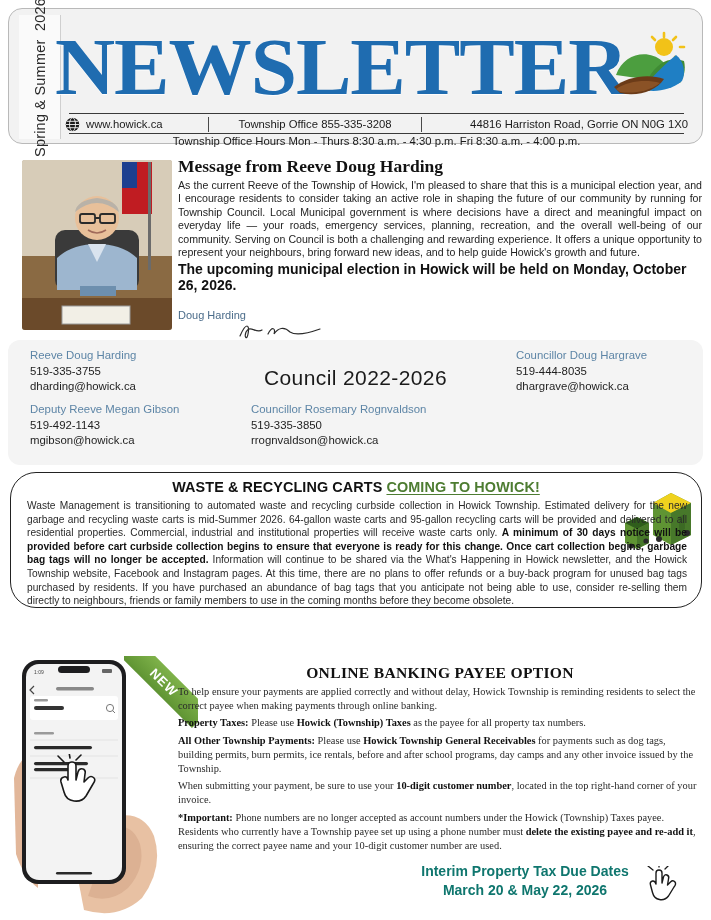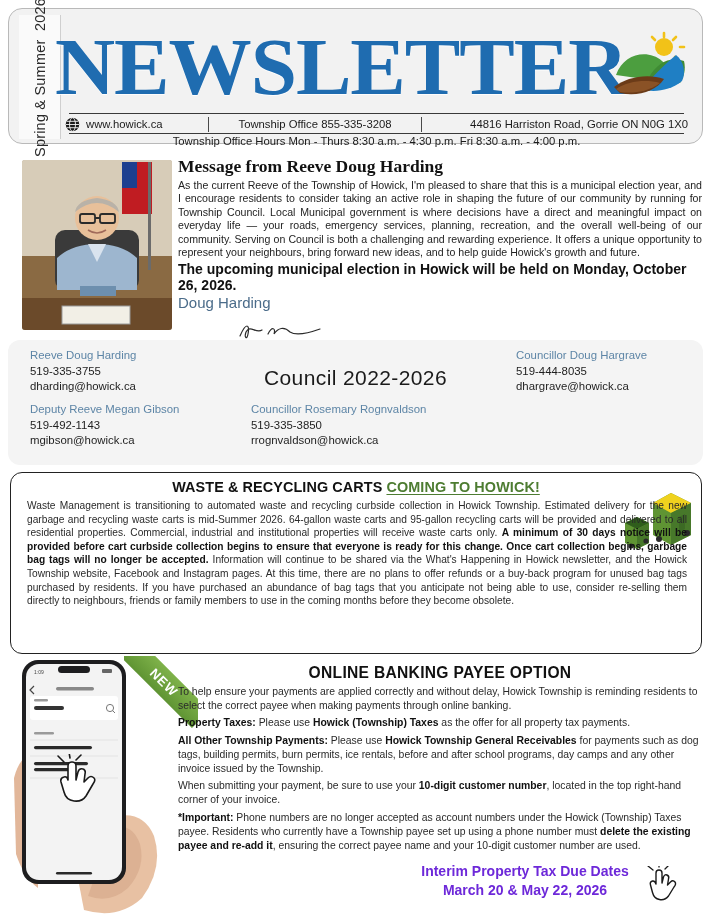--- a/index.html
+++ b/index.html
@@ -101,7 +101,7 @@
     margin-top: 2px;
   }
   .reeve-sign {
-    font-size: 15px; color: #4b6c8a; margin-top: 1px;
+    font-size: 11px; color: #4b6c8a; margin-top: 16px;
   }
   .sig-svg { position: absolute; left: 56px; top: 166px; }
 

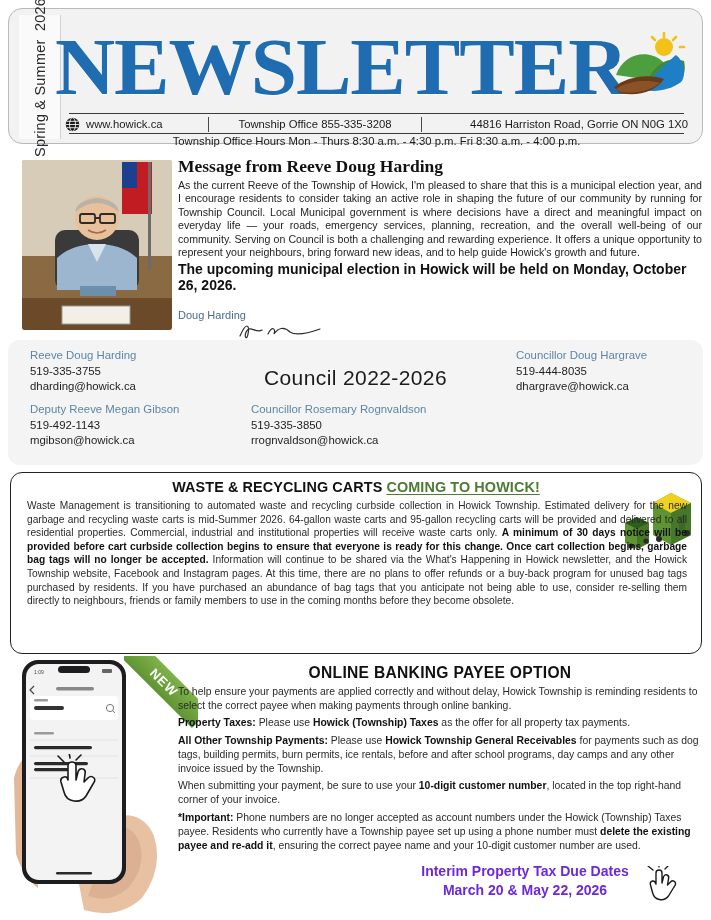--- a/index.html
+++ b/index.html
@@ -129,9 +129,9 @@
   
   .waste-panel {
     position: absolute; left: 10px; top: 472px;
-    width: 692px; height: 182px;
+    width: 692px; height: 136px;
     border: 1.6px solid #222;
-    border-radius: 12px;
+    border-radius: 26px;
     background: #fff;
   }
   .waste-head {

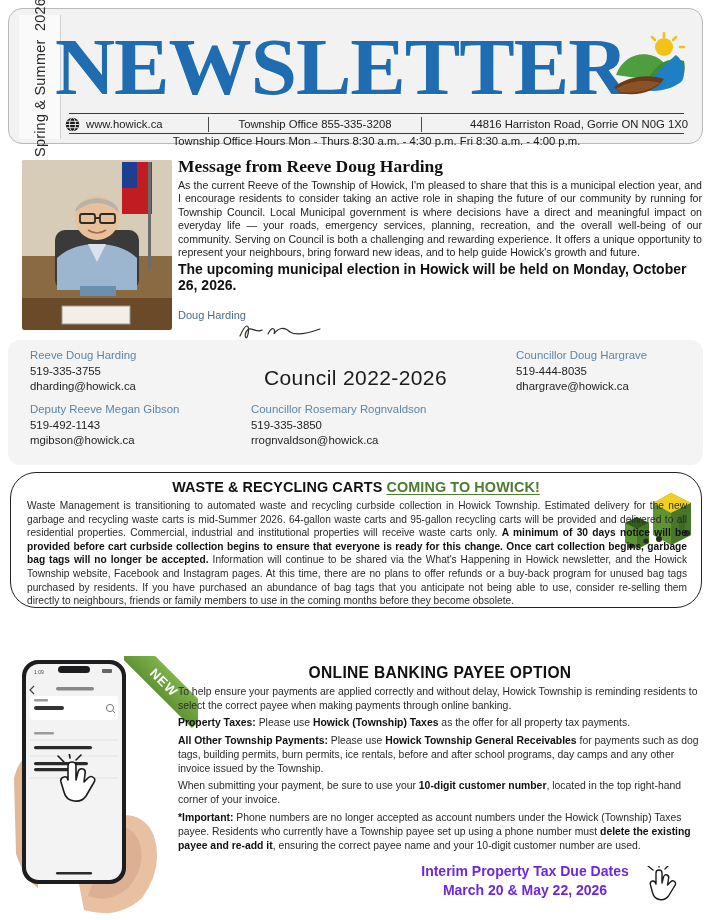--- a/index.html
+++ b/index.html
@@ -169,7 +169,7 @@
     display: flex; align-items: center; justify-content: center;
     color: #fff; font-weight: bold; font-size: 13px; letter-spacing: 1px;
   }
-  .bank-block { position: absolute; left: 178px; top: 664px; width: 524px; }
+  .bank-block { position: absolute; left: 178px; top: 664px; width: 524px; font-family: Liberation Serif, serif; }
   .bank-head {
     text-align: center; font-size: 15.6px; font-weight: bold;
     color: #111; letter-spacing: .3px; margin-bottom: 3px;

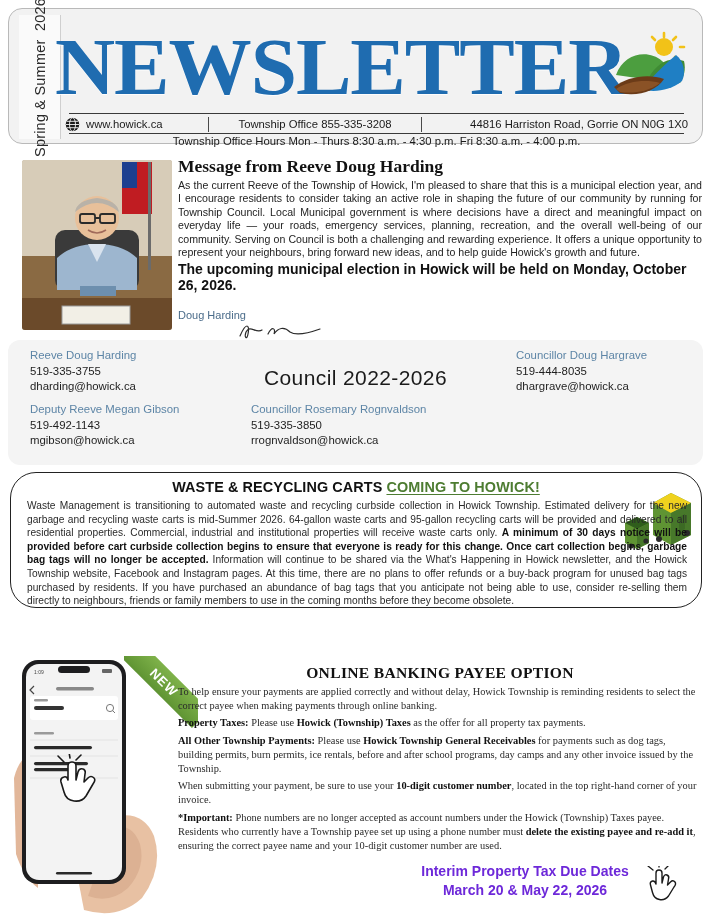--- a/index.html
+++ b/index.html
@@ -406,7 +406,7 @@
       <b>Property Taxes:</b>
       <span>Please use</span>
       <b>Howick (Township) Taxes</b>
-      <span>as the offer for all property tax payments.</span>
+      <span>as the payee for all property tax numbers.</span>
     </p>
     <p>
       <b>All Other Township Payments:</b>

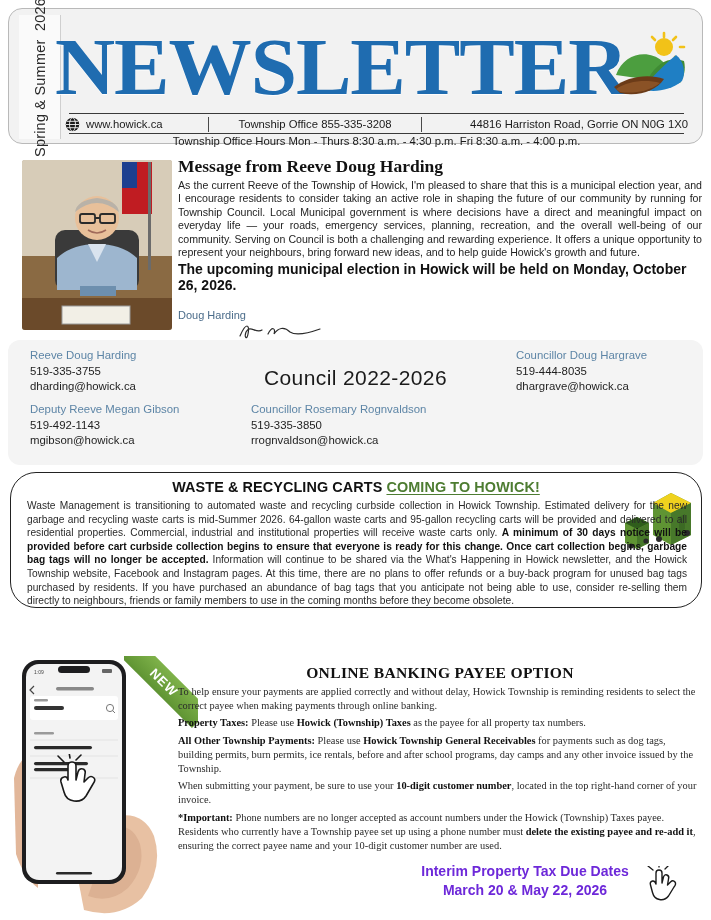--- a/index.html
+++ b/index.html
@@ -183,7 +183,7 @@
     position: absolute; left: 400px; top: 862px; width: 250px;
     text-align: center;
     font-size: 14px; font-weight: bold; line-height: 19px;
-    color: #6d28d9;
+    color: #0f766e;
   }
   .hand-cursor { position: absolute; left: 646px; top: 866px; width: 34px; height: 36px; }
   .tap-hand { position: absolute; left: 52px; top: 754px; width: 56px; height: 54px; }

